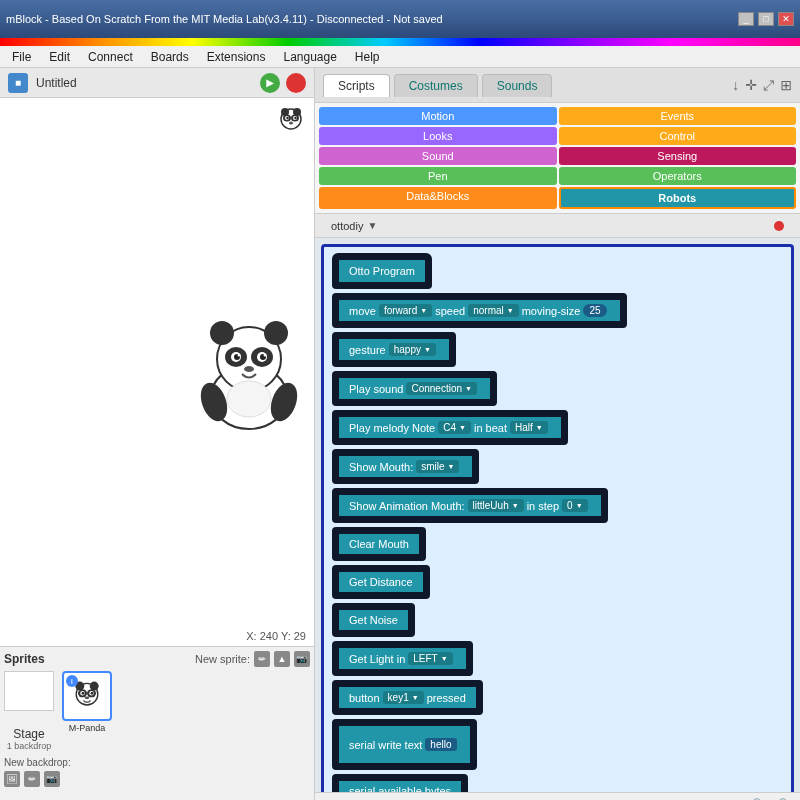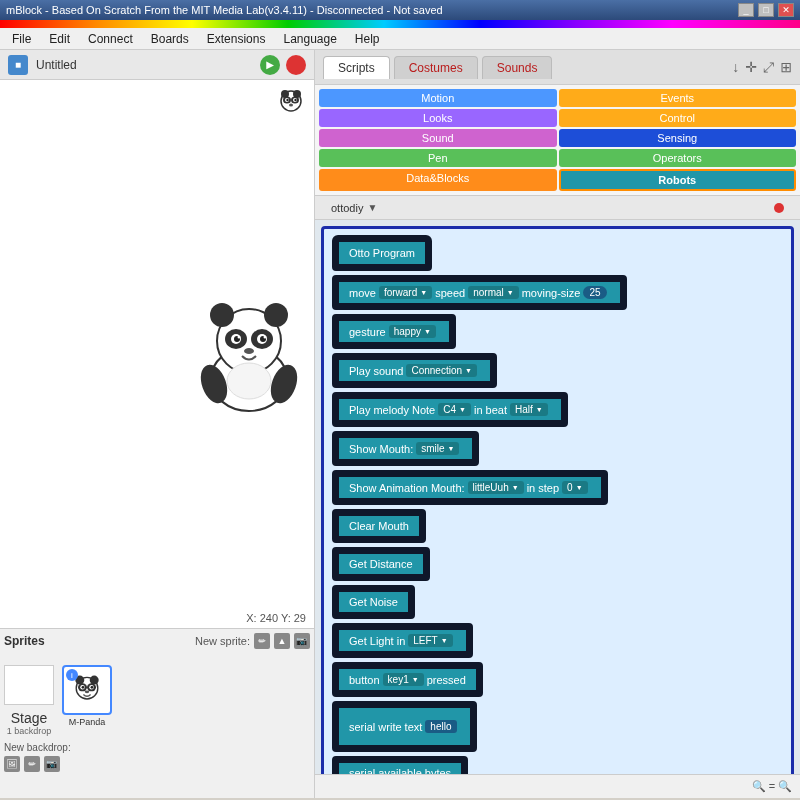--- a/index.html
+++ b/index.html
@@ -9,7 +9,7 @@
     .title-bar {
       background: linear-gradient(to bottom, #4a6fa5, #2c4a7a);
       color: white;
-      height: 20px;
+      height: 38px;
       display: flex;
       align-items: center;
       justify-content: space-between;

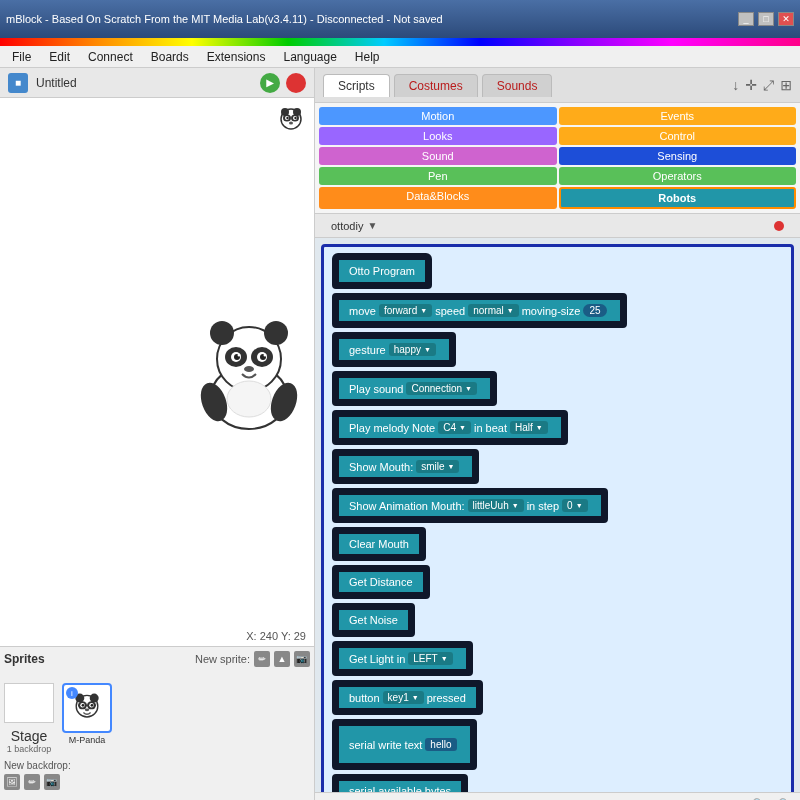--- a/index.html
+++ b/index.html
@@ -240,7 +240,7 @@
       border-radius: 4px 4px 0 0;
       cursor: pointer;
       font-size: 12px;
-      color: #b91c1c;
+      color: #0f766e;
     }
     .tab.active {
       background: white;

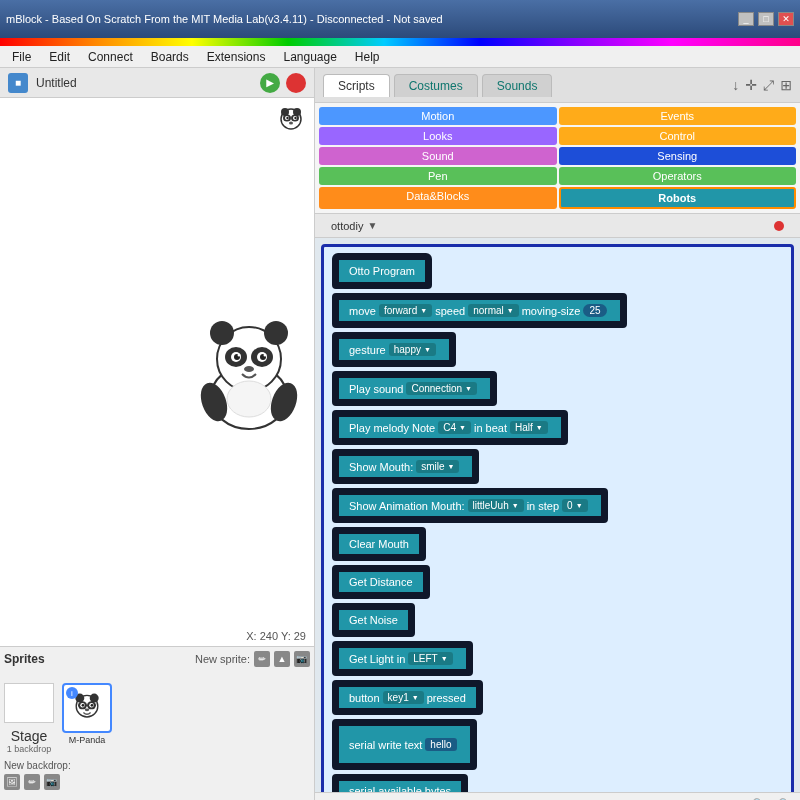--- a/index.html
+++ b/index.html
@@ -272,7 +272,7 @@
     .cat-looks { background: #9966ff; }
     .cat-control { background: #ffab19; }
     .cat-sound { background: #cf63cf; }
-    .cat-sensing { background: #1d4ed8; }
+    .cat-sensing { background: #be185d; }
     .cat-pen { background: #59c059; }
     .cat-operators { background: #59c059; }
     .cat-data { background: #ff8c1a; }

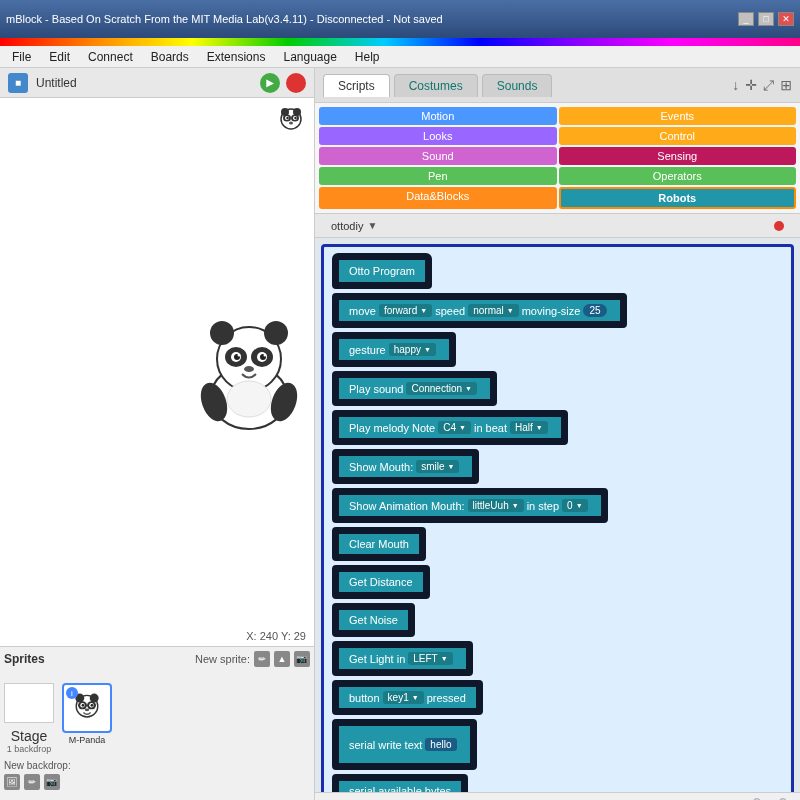--- a/index.html
+++ b/index.html
@@ -138,7 +138,7 @@
       display: flex;
       justify-content: space-between;
       align-items: center;
-      margin-bottom: 16px;
+      margin-bottom: 4px;
     }
     .sprites-label { font-size: 12px; font-weight: bold; color: #333; }
     .new-sprite-area {

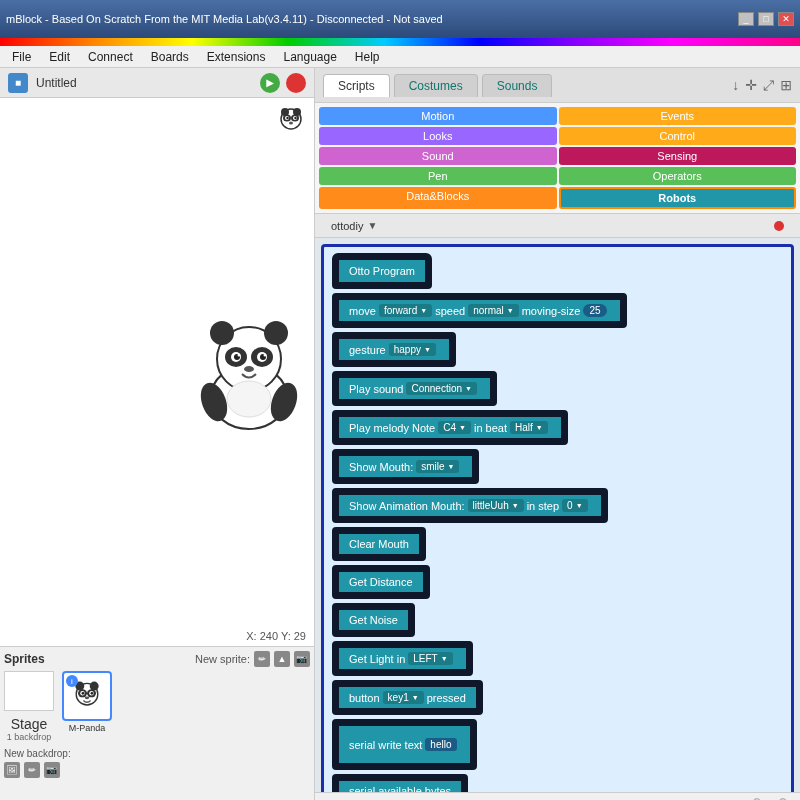--- a/index.html
+++ b/index.html
@@ -498,7 +498,7 @@
 
         <div class="stage-sprite">
           <div class="stage-sprite-box"></div>
-          <div style="font-size:14px; color:#333; margin-top:5px;">Stage</div>
+          <div style="font-size:12px; color:#333; margin-top:16px;">Stage</div>
           <div style="font-size:9px; color:#666;">1 backdrop</div>
         </div>
 

